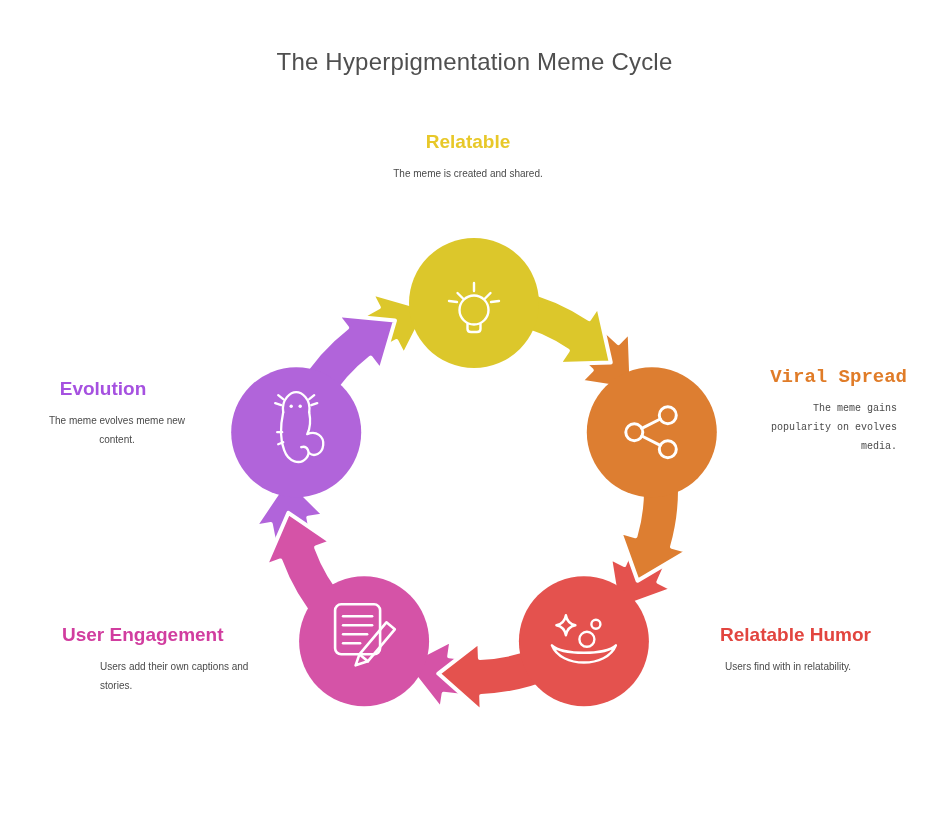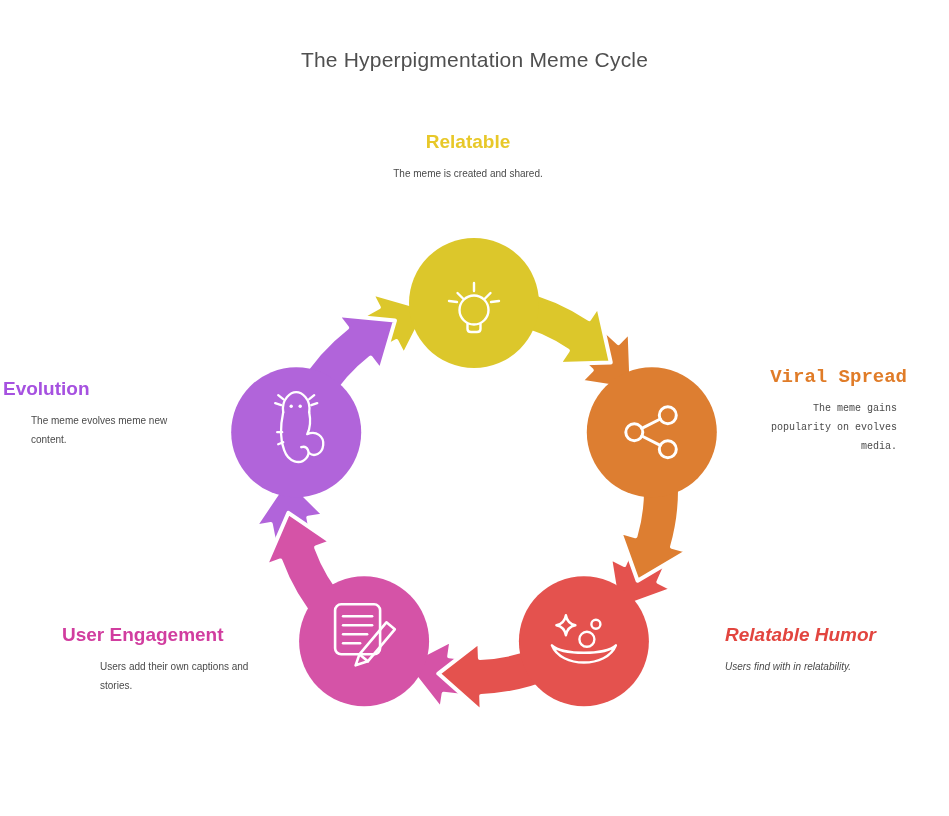--- a/index.html
+++ b/index.html
@@ -13,7 +13,7 @@
   .title{
     position:absolute;top:48px;left:0;width:100%;
     text-align:center;
-    font-size:21px;font-weight:400;color:#4f4f4f;
+    font-size:24px;font-weight:400;color:#4f4f4f;
     letter-spacing:.2px;
   }
   .diagram-svg{position:absolute;left:0;top:0;}

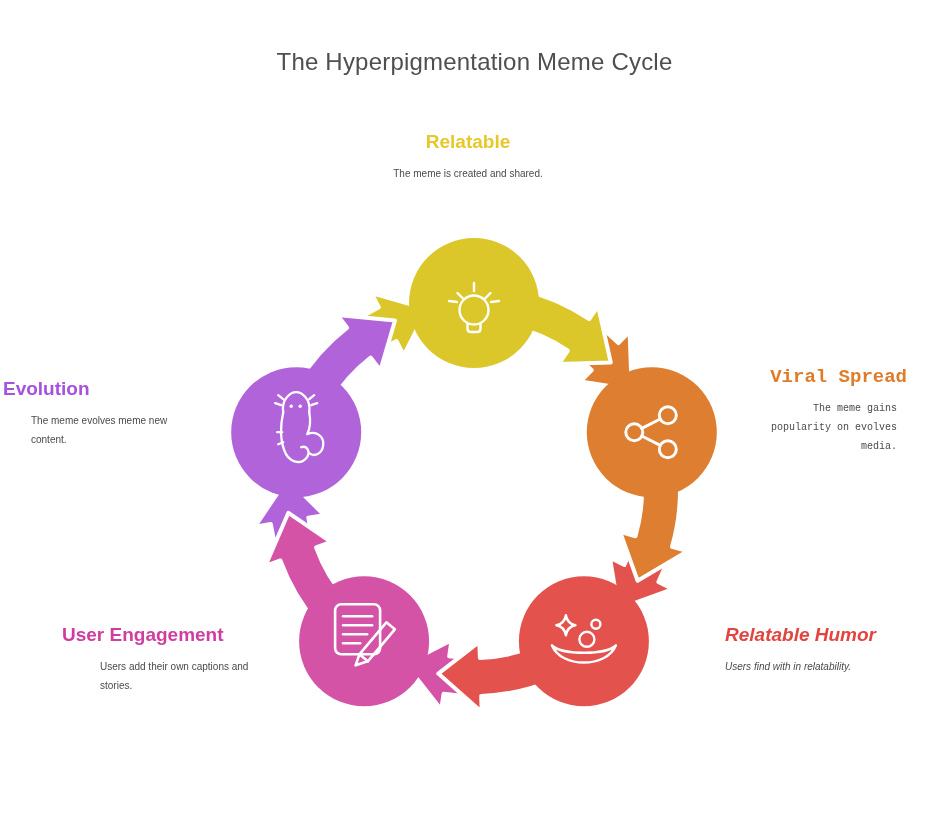--- a/index.html
+++ b/index.html
@@ -28,7 +28,7 @@
   .lbl-humor .desc{width:150px;}
   .lbl-engagement{right:687px;top:624px;width:200px;text-align:left;}
   .lbl-engagement .desc{width:162px;margin-left:auto;}
-  .lbl-evolution{right:746px;top:378px;width:200px;text-align:left;}
+  .lbl-evolution{right:746px;top:378px;width:200px;text-align:center;}
   .lbl-evolution .desc{width:172px;margin-left:auto;}
   .icon{stroke:#ffffff;fill:none;stroke-linecap:round;stroke-linejoin:round;}
 </style>

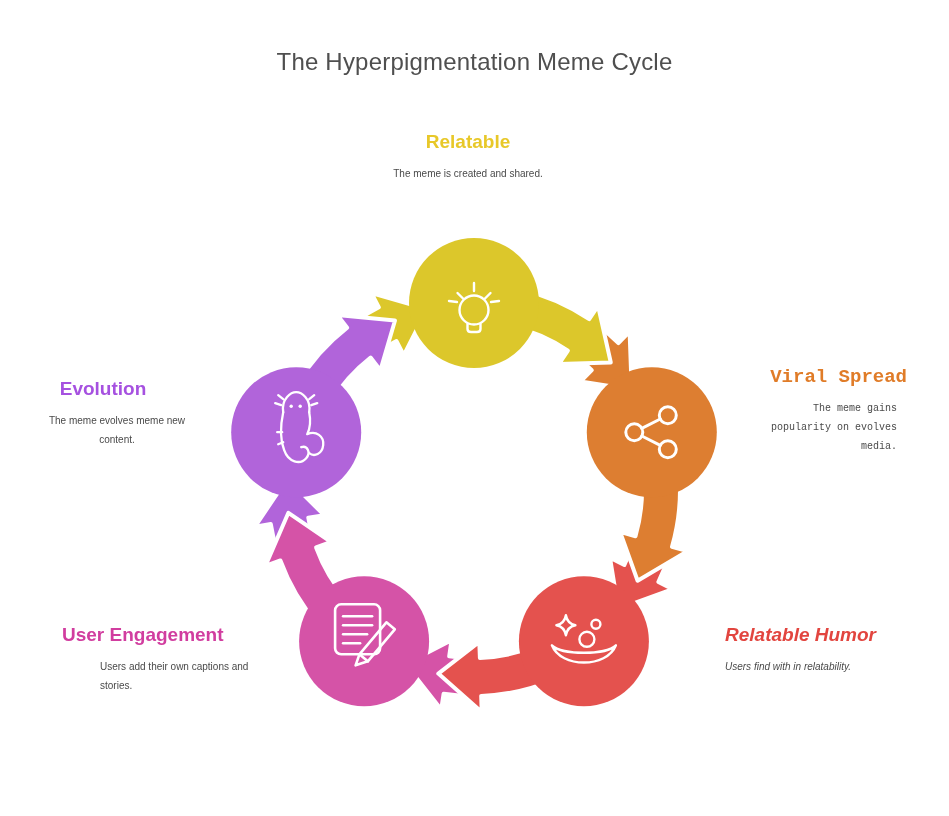--- a/index.html
+++ b/index.html
@@ -24,7 +24,7 @@
   .lbl-creation .desc{width:185px;margin-left:auto;margin-right:auto;}
   .lbl-viral{left:747px;top:366px;width:160px;text-align:right;font-family:Liberation Mono, monospace;}
   .lbl-viral .desc{width:150px;}
-  .lbl-humor{left:725px;top:624px;width:170px;text-align:left;font-style:italic;}
+  .lbl-humor{left:701px;top:624px;width:170px;text-align:right;}
   .lbl-humor .desc{width:150px;}
   .lbl-engagement{right:687px;top:624px;width:200px;text-align:left;}
   .lbl-engagement .desc{width:162px;margin-left:auto;}

